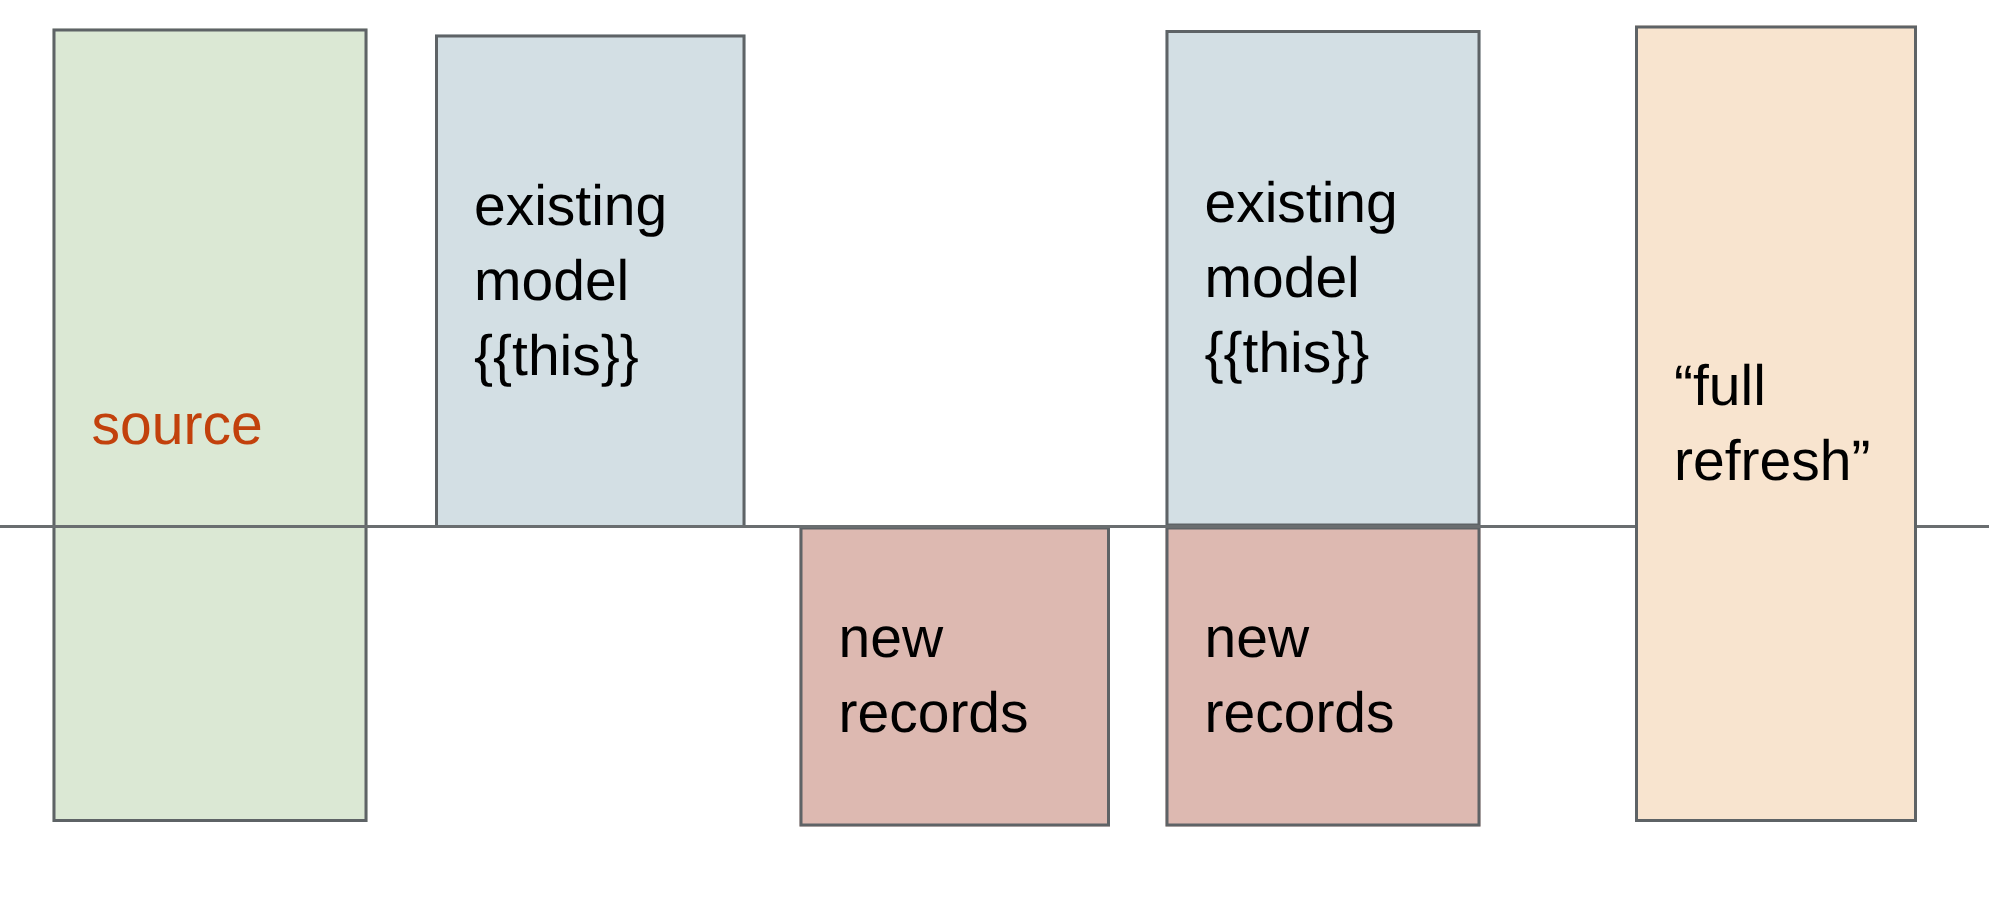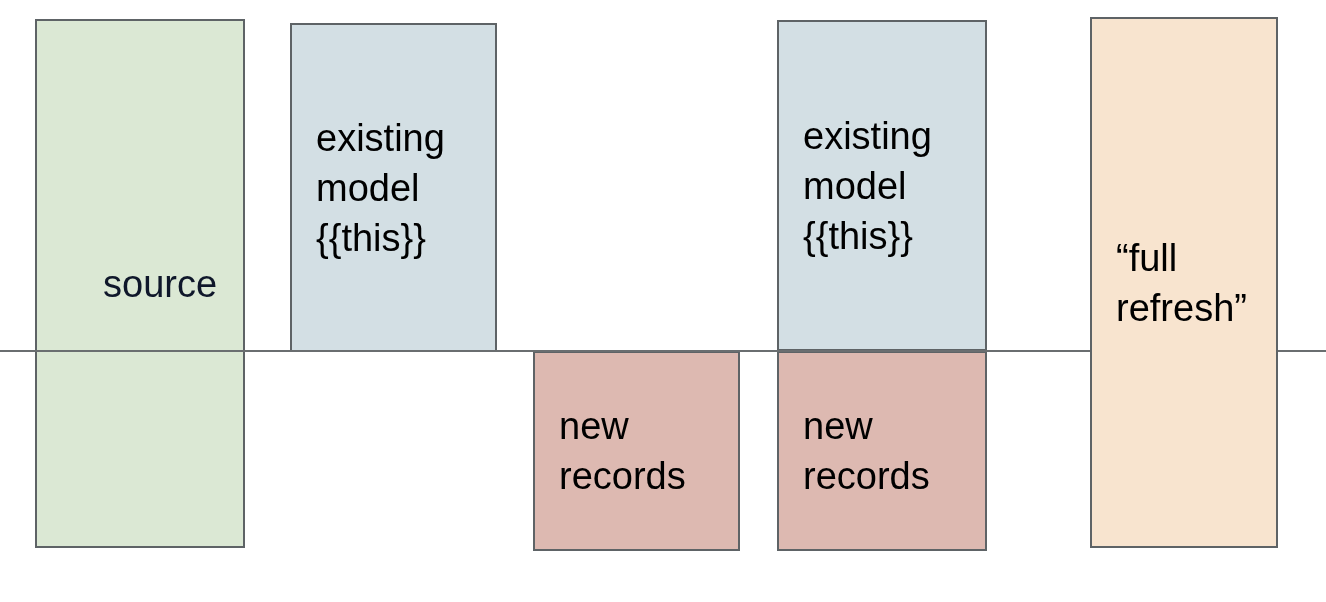--- a/index.html
+++ b/index.html
@@ -54,7 +54,7 @@
 <div class="canvas" style="background-color: rgb(255, 255, 255);">
 
   <div class="box box-source" style="background-color: rgb(219, 232, 212); border-color: rgb(94, 99, 102);">
-    <span class="box-label" style="color: #0f172a; margin-left: 42px;">source</span>
+    <span class="box-label" style="color: #c2410c;">source</span>
   </div>
 
   <div class="box box-existing-1" style="background-color: rgb(211, 223, 228); border-color: rgb(94, 99, 102);">

